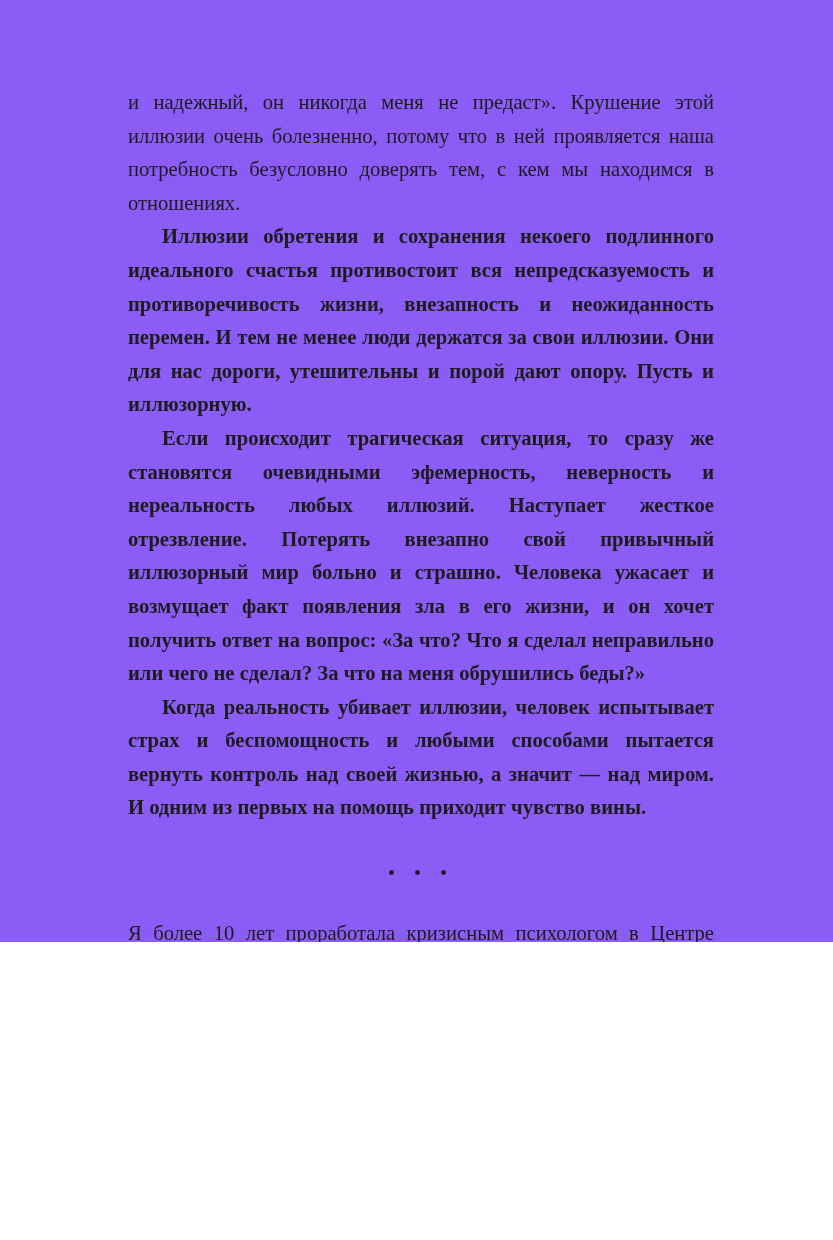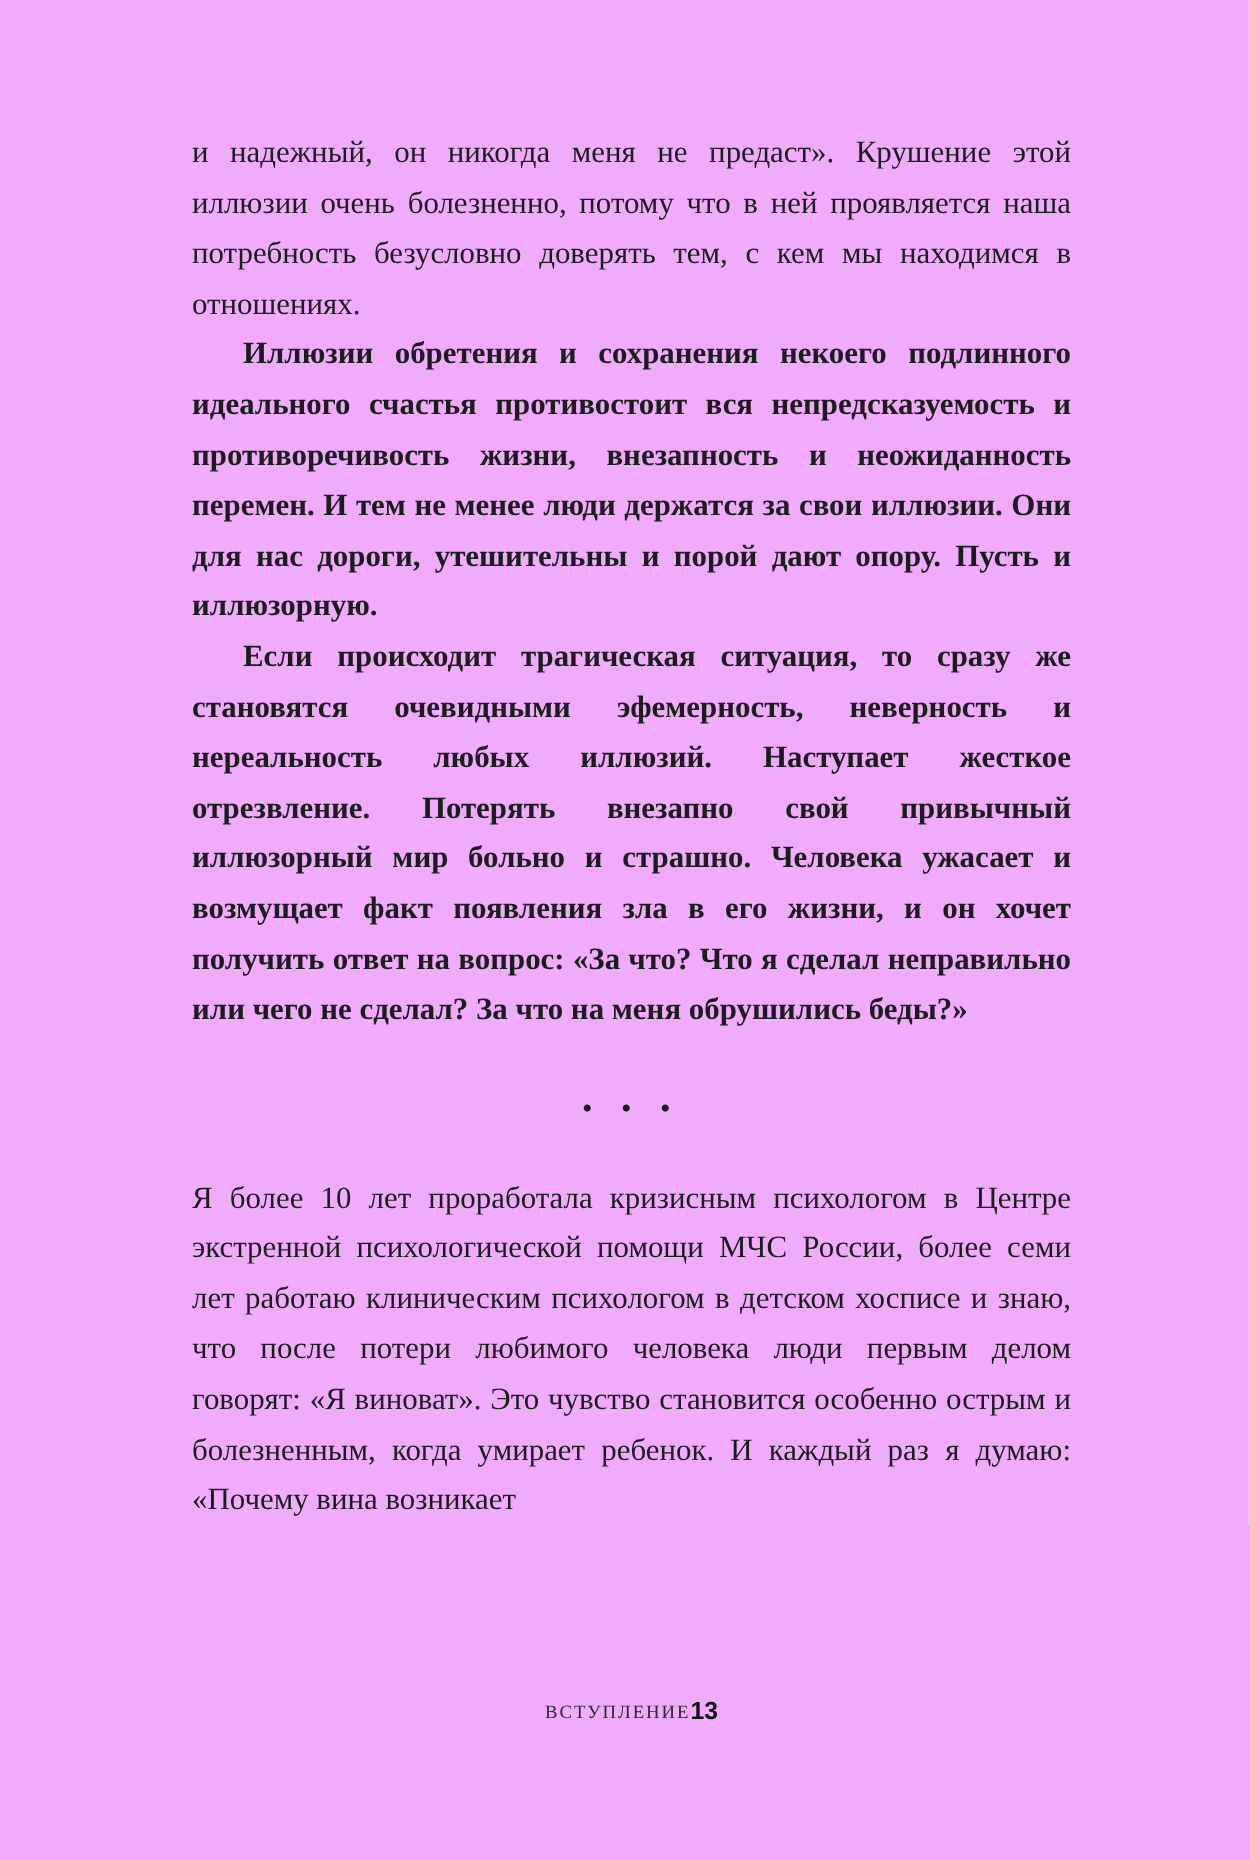--- a/index.html
+++ b/index.html
@@ -10,8 +10,8 @@
   .page {
     position: relative;
     width: 833px;
-    height: 1240px;
-    background: #f0abfc;
+    height: 942px;
+    background: #8b5cf6;
     overflow: hidden;
     font-family: "Liberation Serif", "DejaVu Serif", serif;
     color: #1b1b1b;

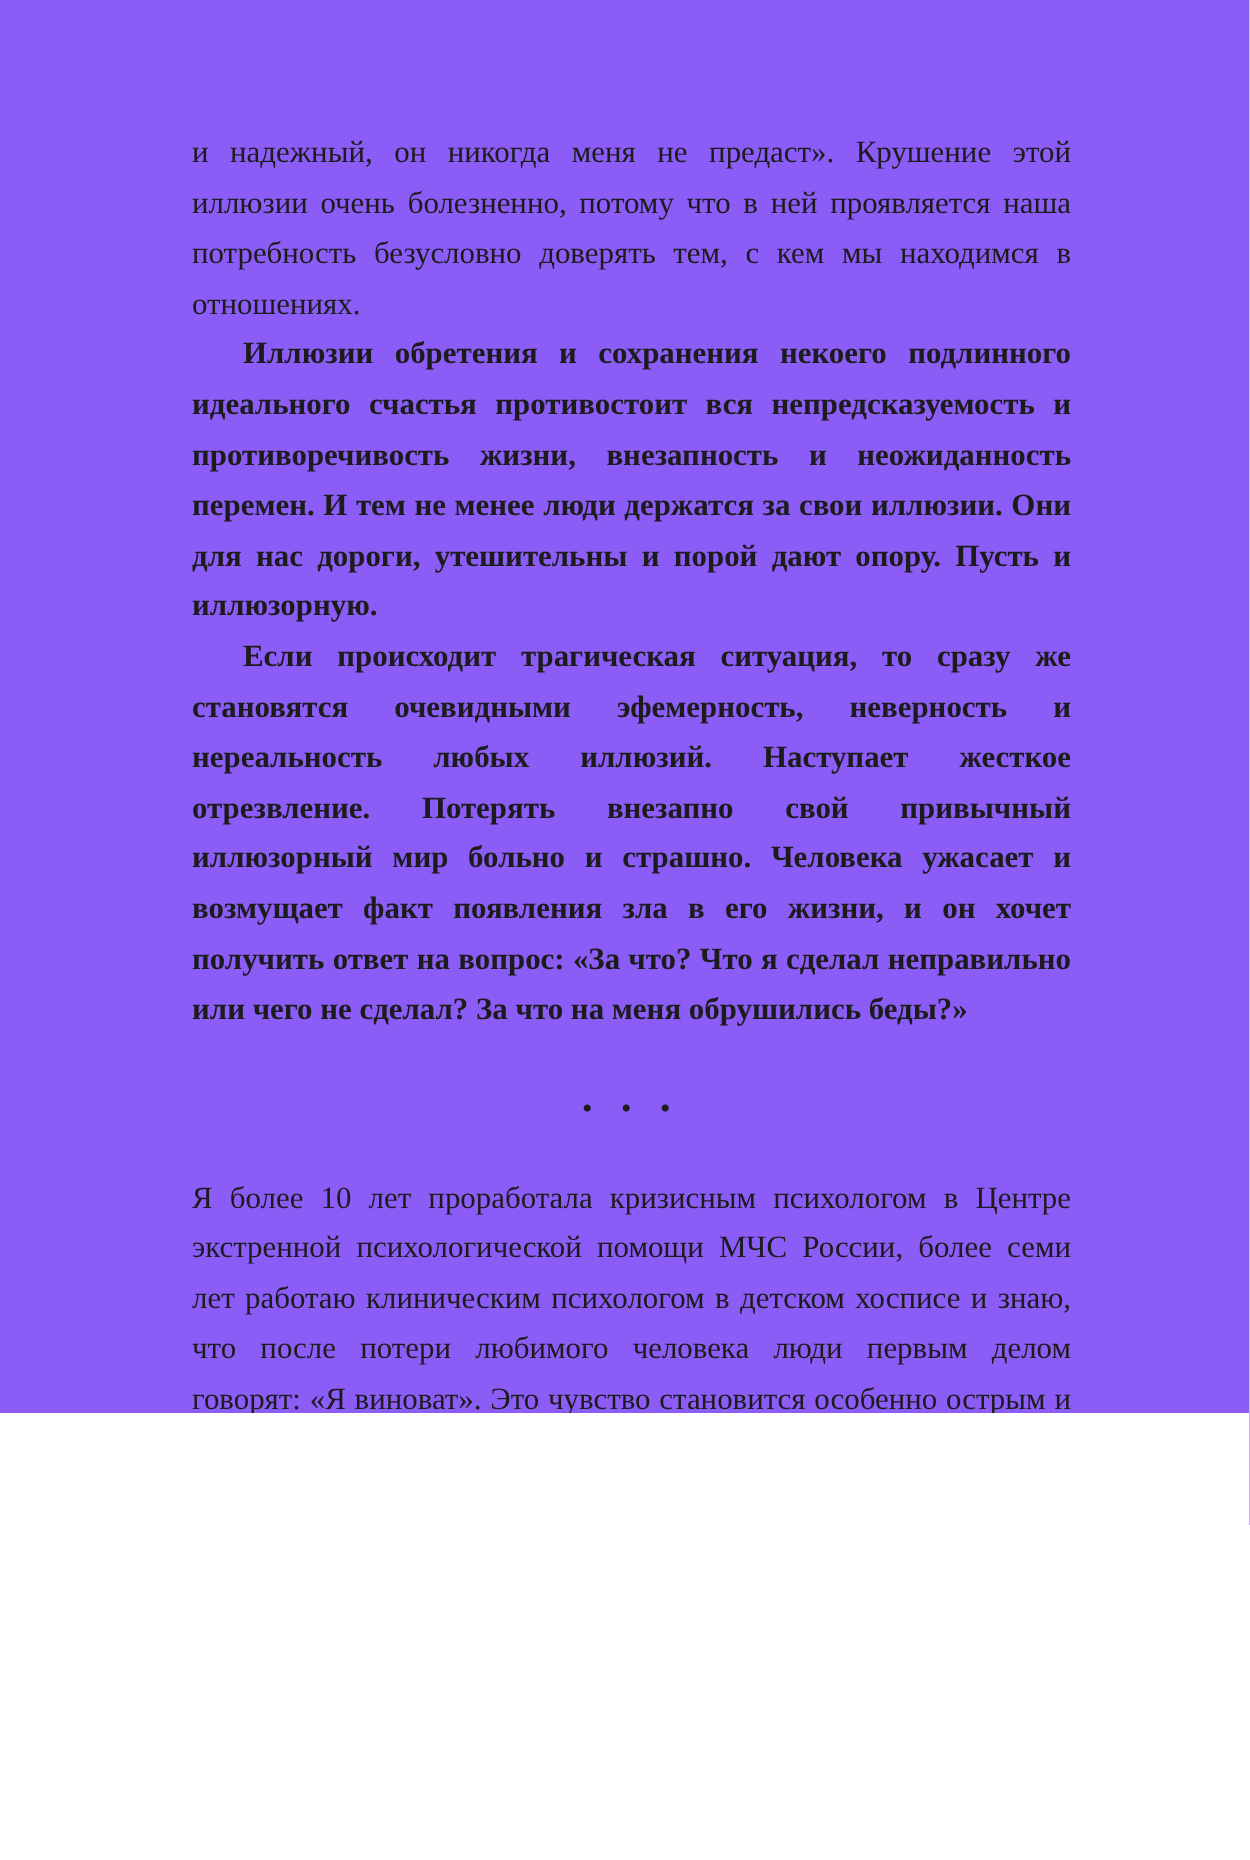--- a/index.html
+++ b/index.html
@@ -78,6 +78,7 @@
     <p class="para">и надежный, он никогда меня не предаст». Крушение этой иллюзии очень болезненно, потому что в ней проявляется наша потребность безусловно доверять тем, с кем мы находимся в отношениях.</p>
     <p class="para indent">Иллюзии обретения и сохранения некоего подлинного идеального счастья противостоит вся непредсказуемость и противоречивость жизни, внезапность и неожиданность перемен. И тем не менее люди держатся за свои иллюзии. Они для нас дороги, утешительны и порой дают опору. Пусть и иллюзорную.</p>
     <p class="para indent">Если происходит трагическая ситуация, то сразу же становятся очевидными эфемерность, неверность и нереальность любых иллюзий. Наступает жесткое отрезвление. Потерять внезапно свой привычный иллюзорный мир больно и страшно. Человека ужасает и возмущает факт появления зла в его жизни, и он хочет получить ответ на вопрос: «За что? Что я сделал неправильно или чего не сделал? За что на меня обрушились беды?»</p>
+    <p class="para indent">Когда реальность убивает иллюзии, человек испытывает страх и беспомощность и любыми способами пытается вернуть контроль над своей жизнью, а значит — над миром. И одним из первых на помощь приходит чувство вины.</p>
 
     <div class="divider">• • •</div>
 

